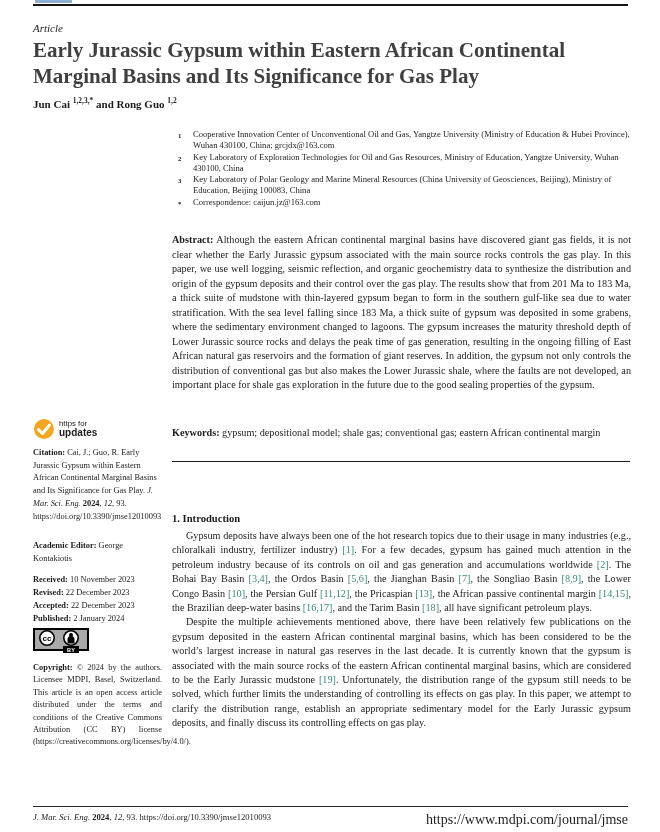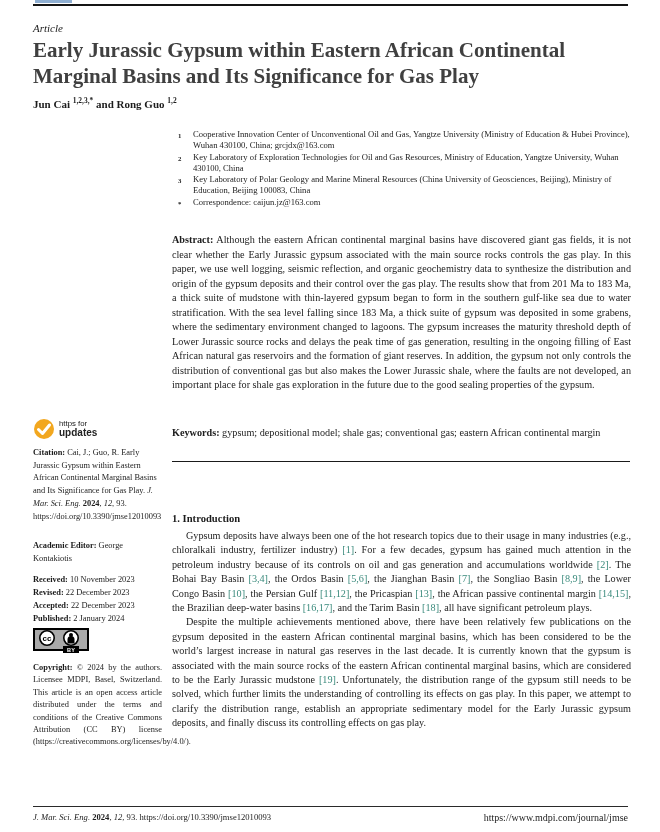--- a/index.html
+++ b/index.html
@@ -52,7 +52,7 @@
 
   .footer-rule { position:absolute; left:33px; top:806px; width:595px; height:1px; background:#2a2a2a; }
   .footer-left { position:absolute; left:33px; top:812px; font-size:8.6px; }
-  .footer-right { position:absolute; right:32px; top:812px; font-size:10px; }
+  .footer-right { position:absolute; right:32px; top:812px; font-size:14px; }
 </style>
 </head>
 <body>

